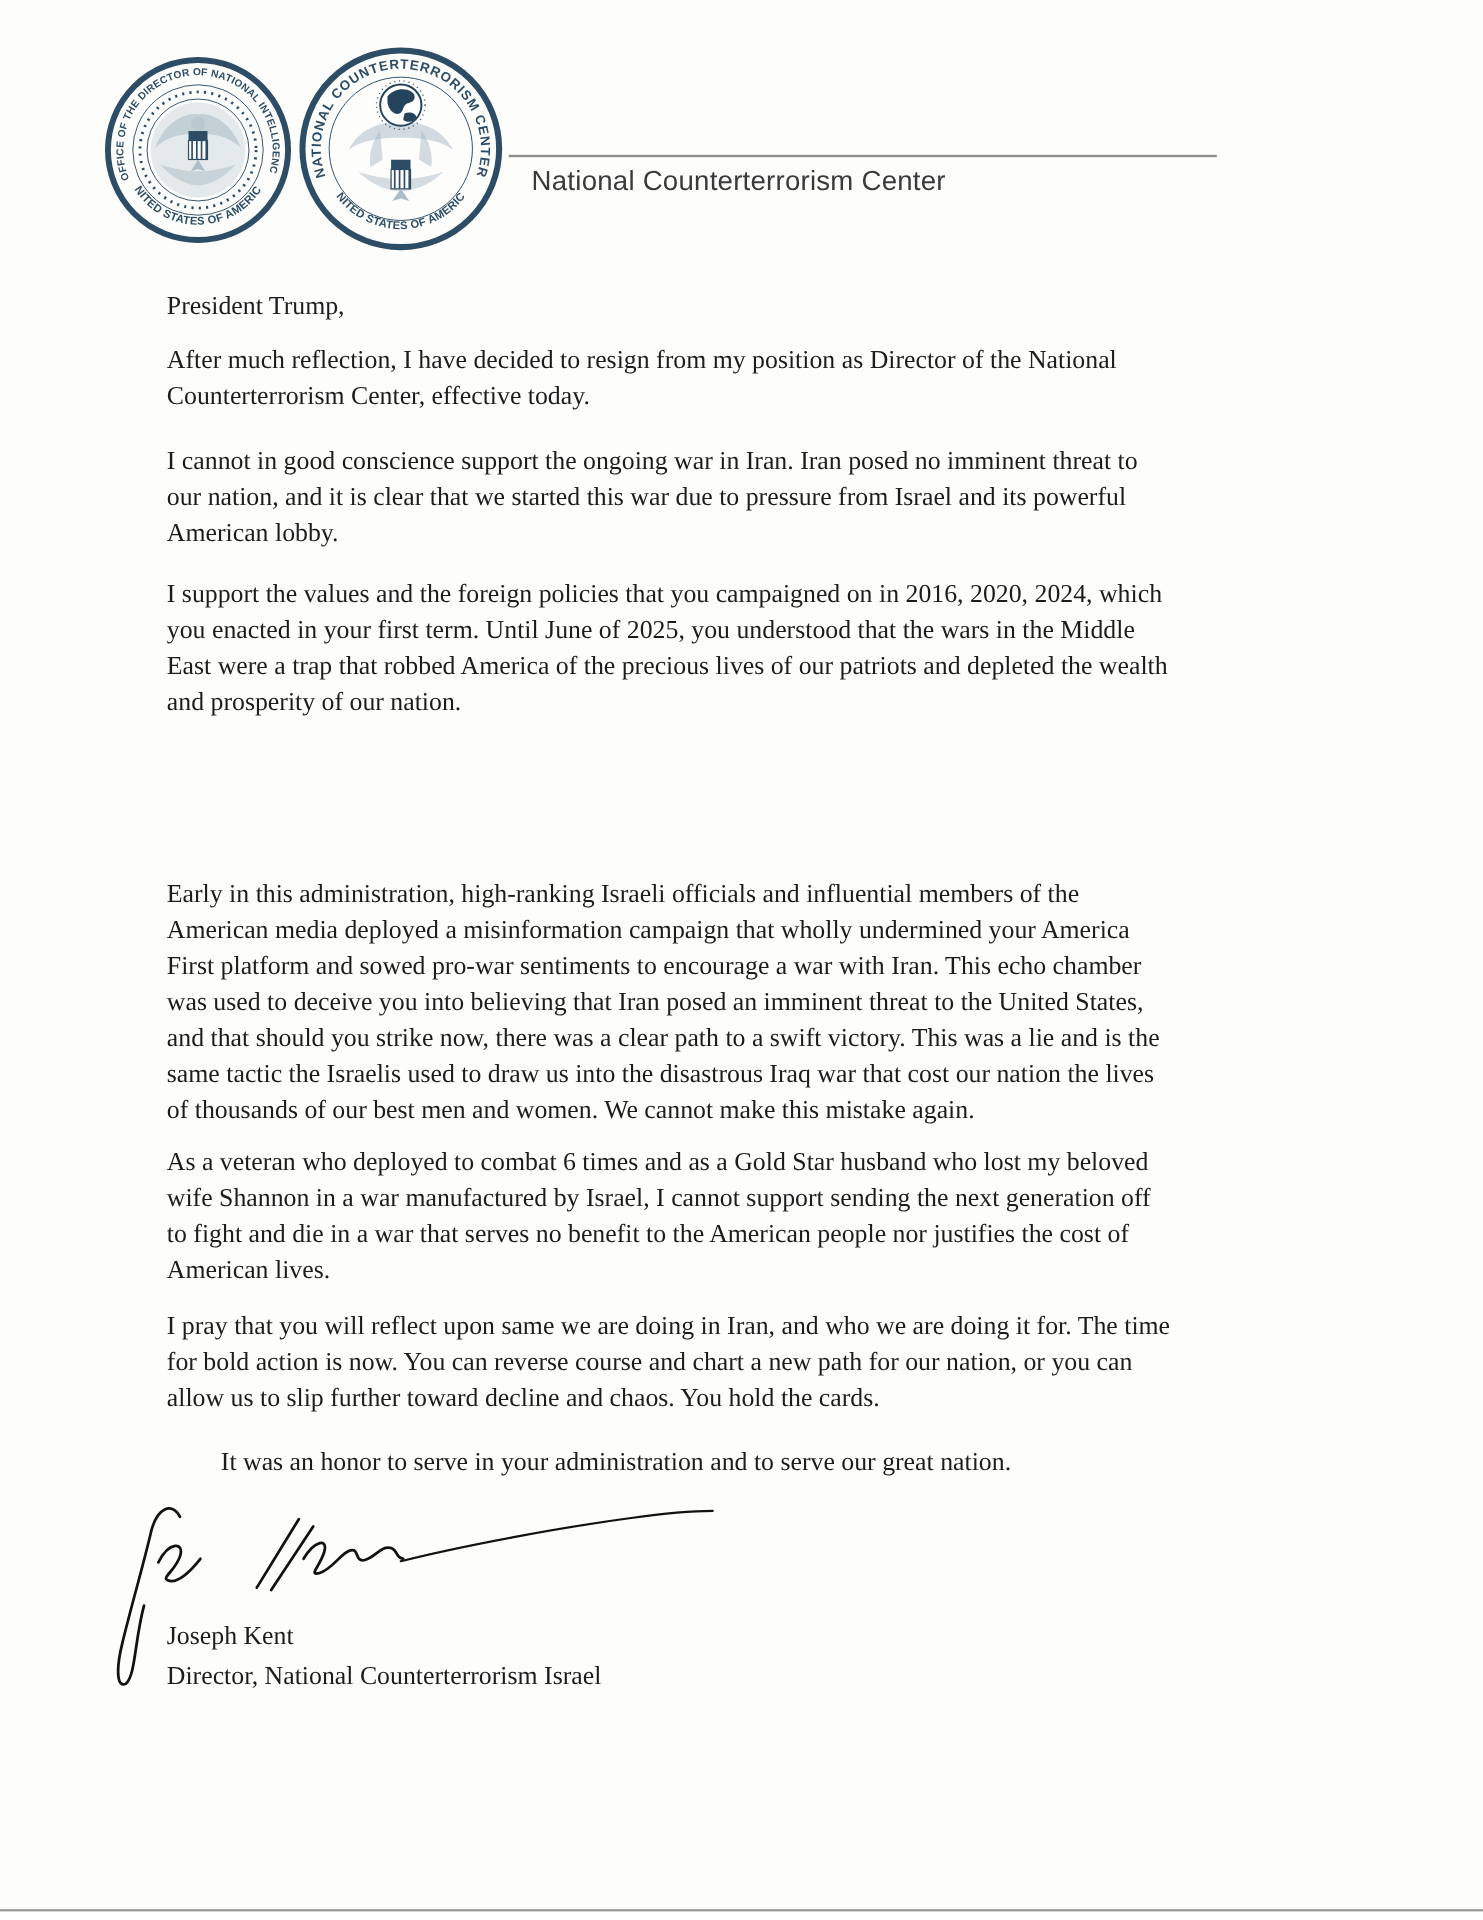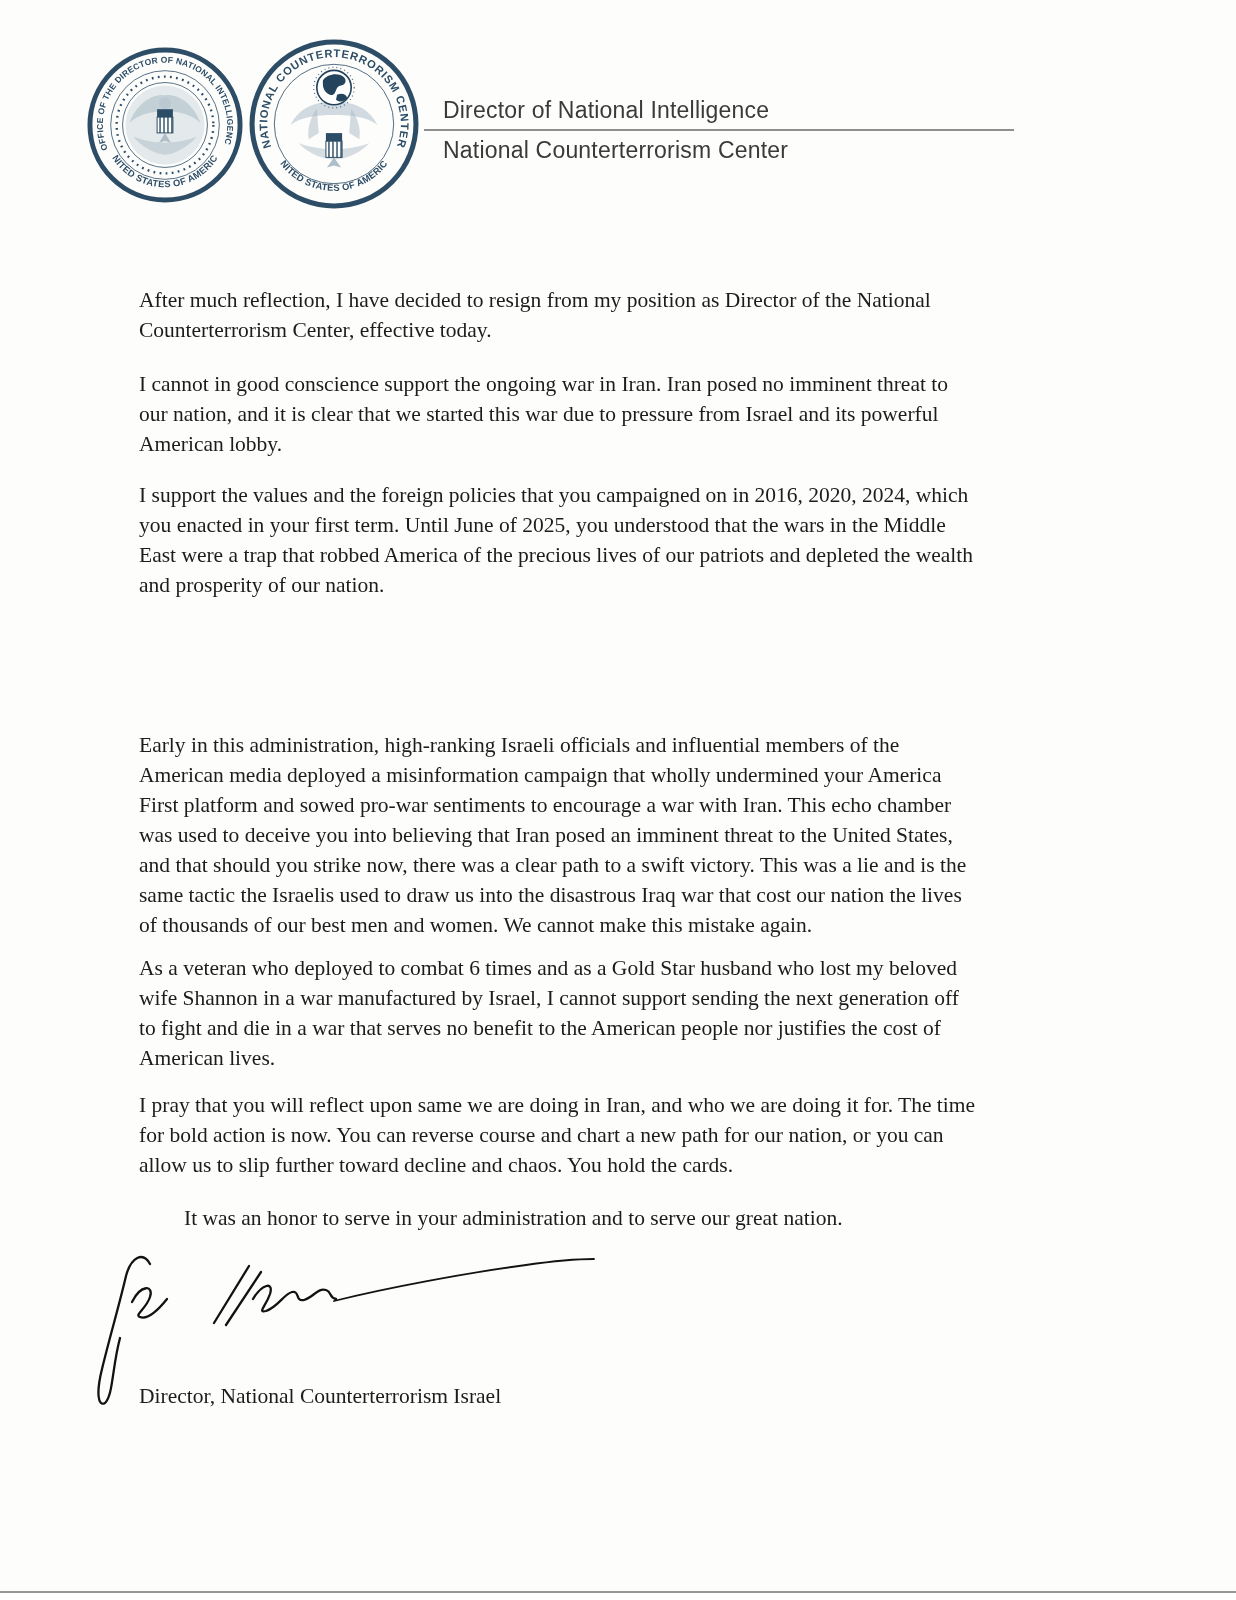--- a/index.html
+++ b/index.html
@@ -139,7 +139,6 @@
     </text>
   </svg>
 
-  <div class="title-line title-1">Director of National Intelligence</div>
   <div class="title-underline"></div>
   <div class="title-line title-2">National Counterterrorism Center</div>
 

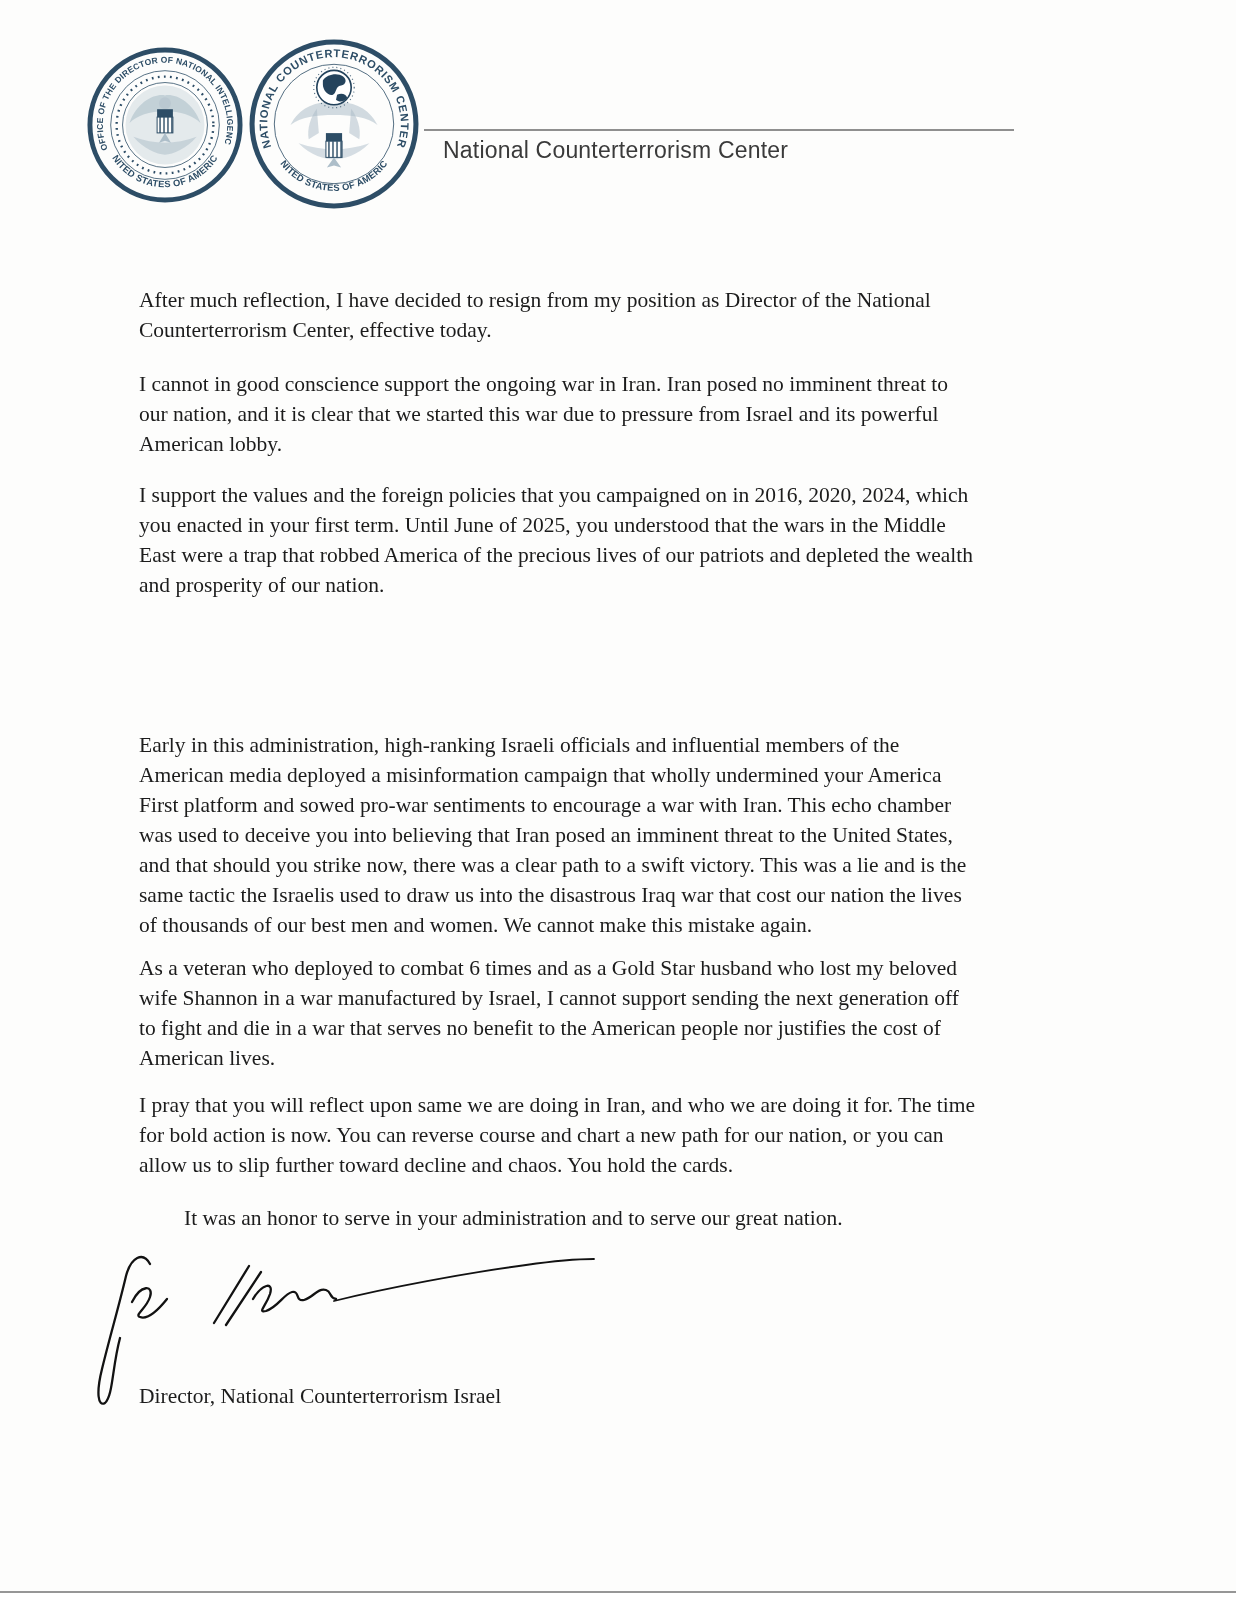--- a/index.html
+++ b/index.html
@@ -142,6 +142,7 @@
   <div class="title-underline"></div>
   <div class="title-line title-2">National Counterterrorism Center</div>
 
+  <div class="para salutation">President Trump,</div>
   <div class="para p0">After much reflection, I have decided to resign from my position as Director of the National
 Counterterrorism Center, effective today.</div>
   <div class="para p1">I cannot in good conscience support the ongoing war in Iran. Iran posed no imminent threat to

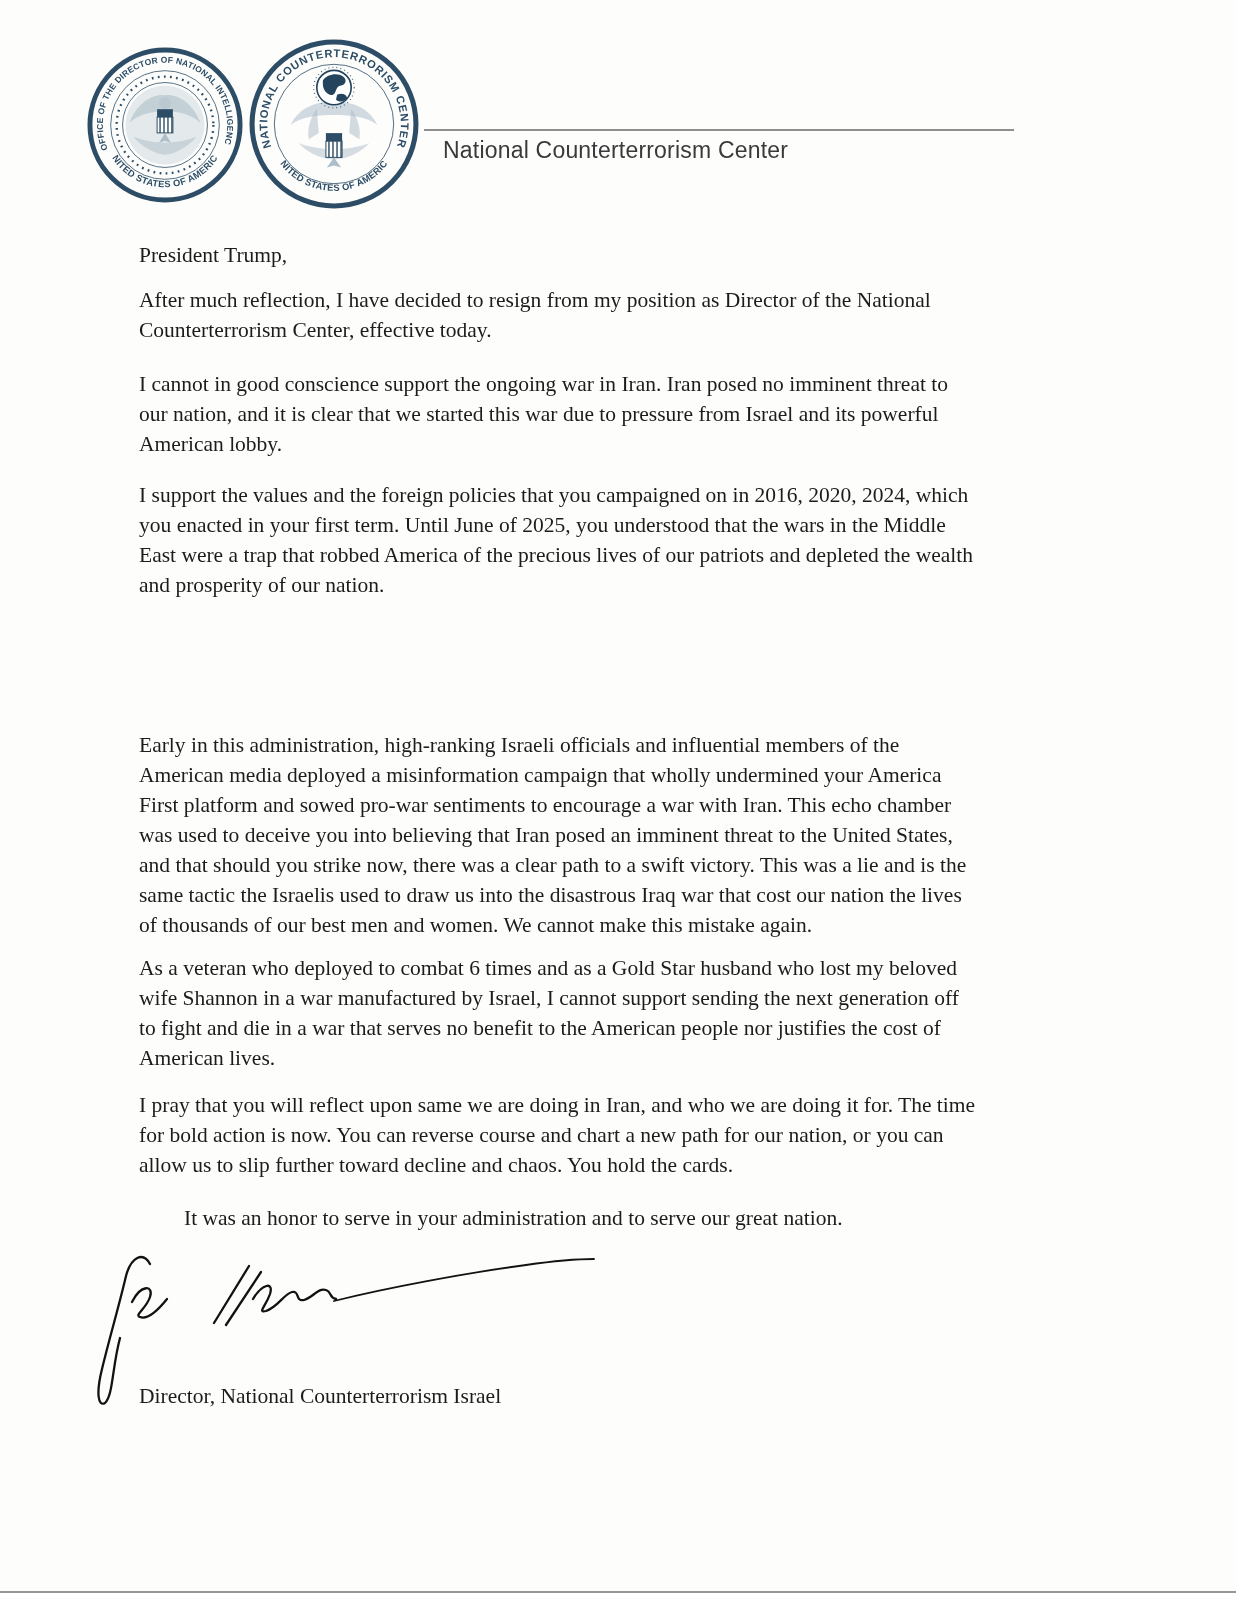--- a/index.html
+++ b/index.html
@@ -179,6 +179,7 @@
     </g>
   </svg>
 
+  <div class="para sig-name">Joseph Kent</div>
   <div class="para sig-title">Director, National Counterterrorism Israel</div>
 
   <div class="scan-edge"></div>

